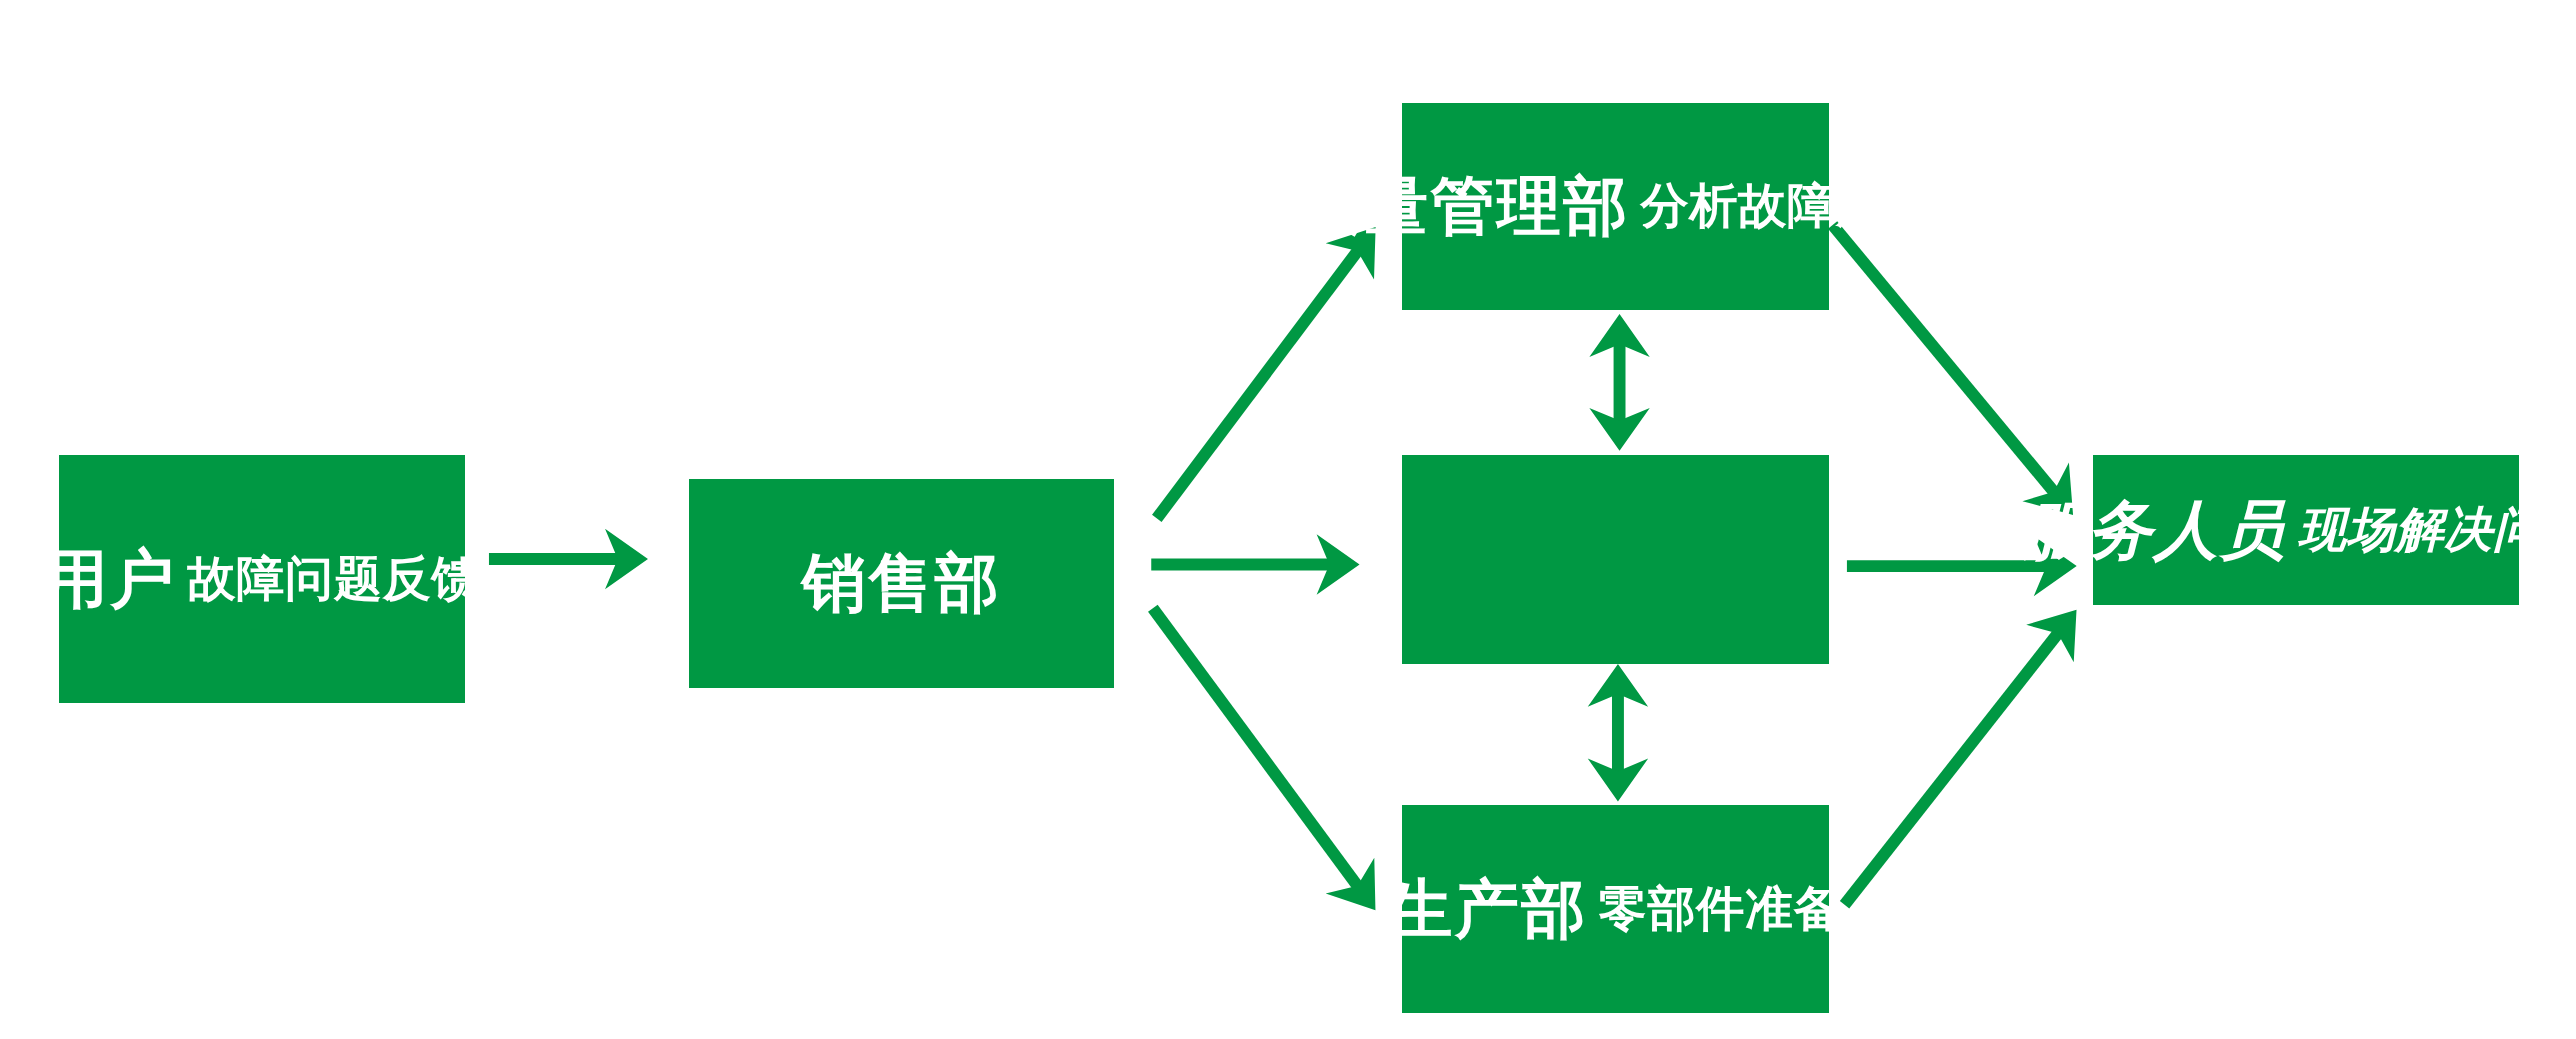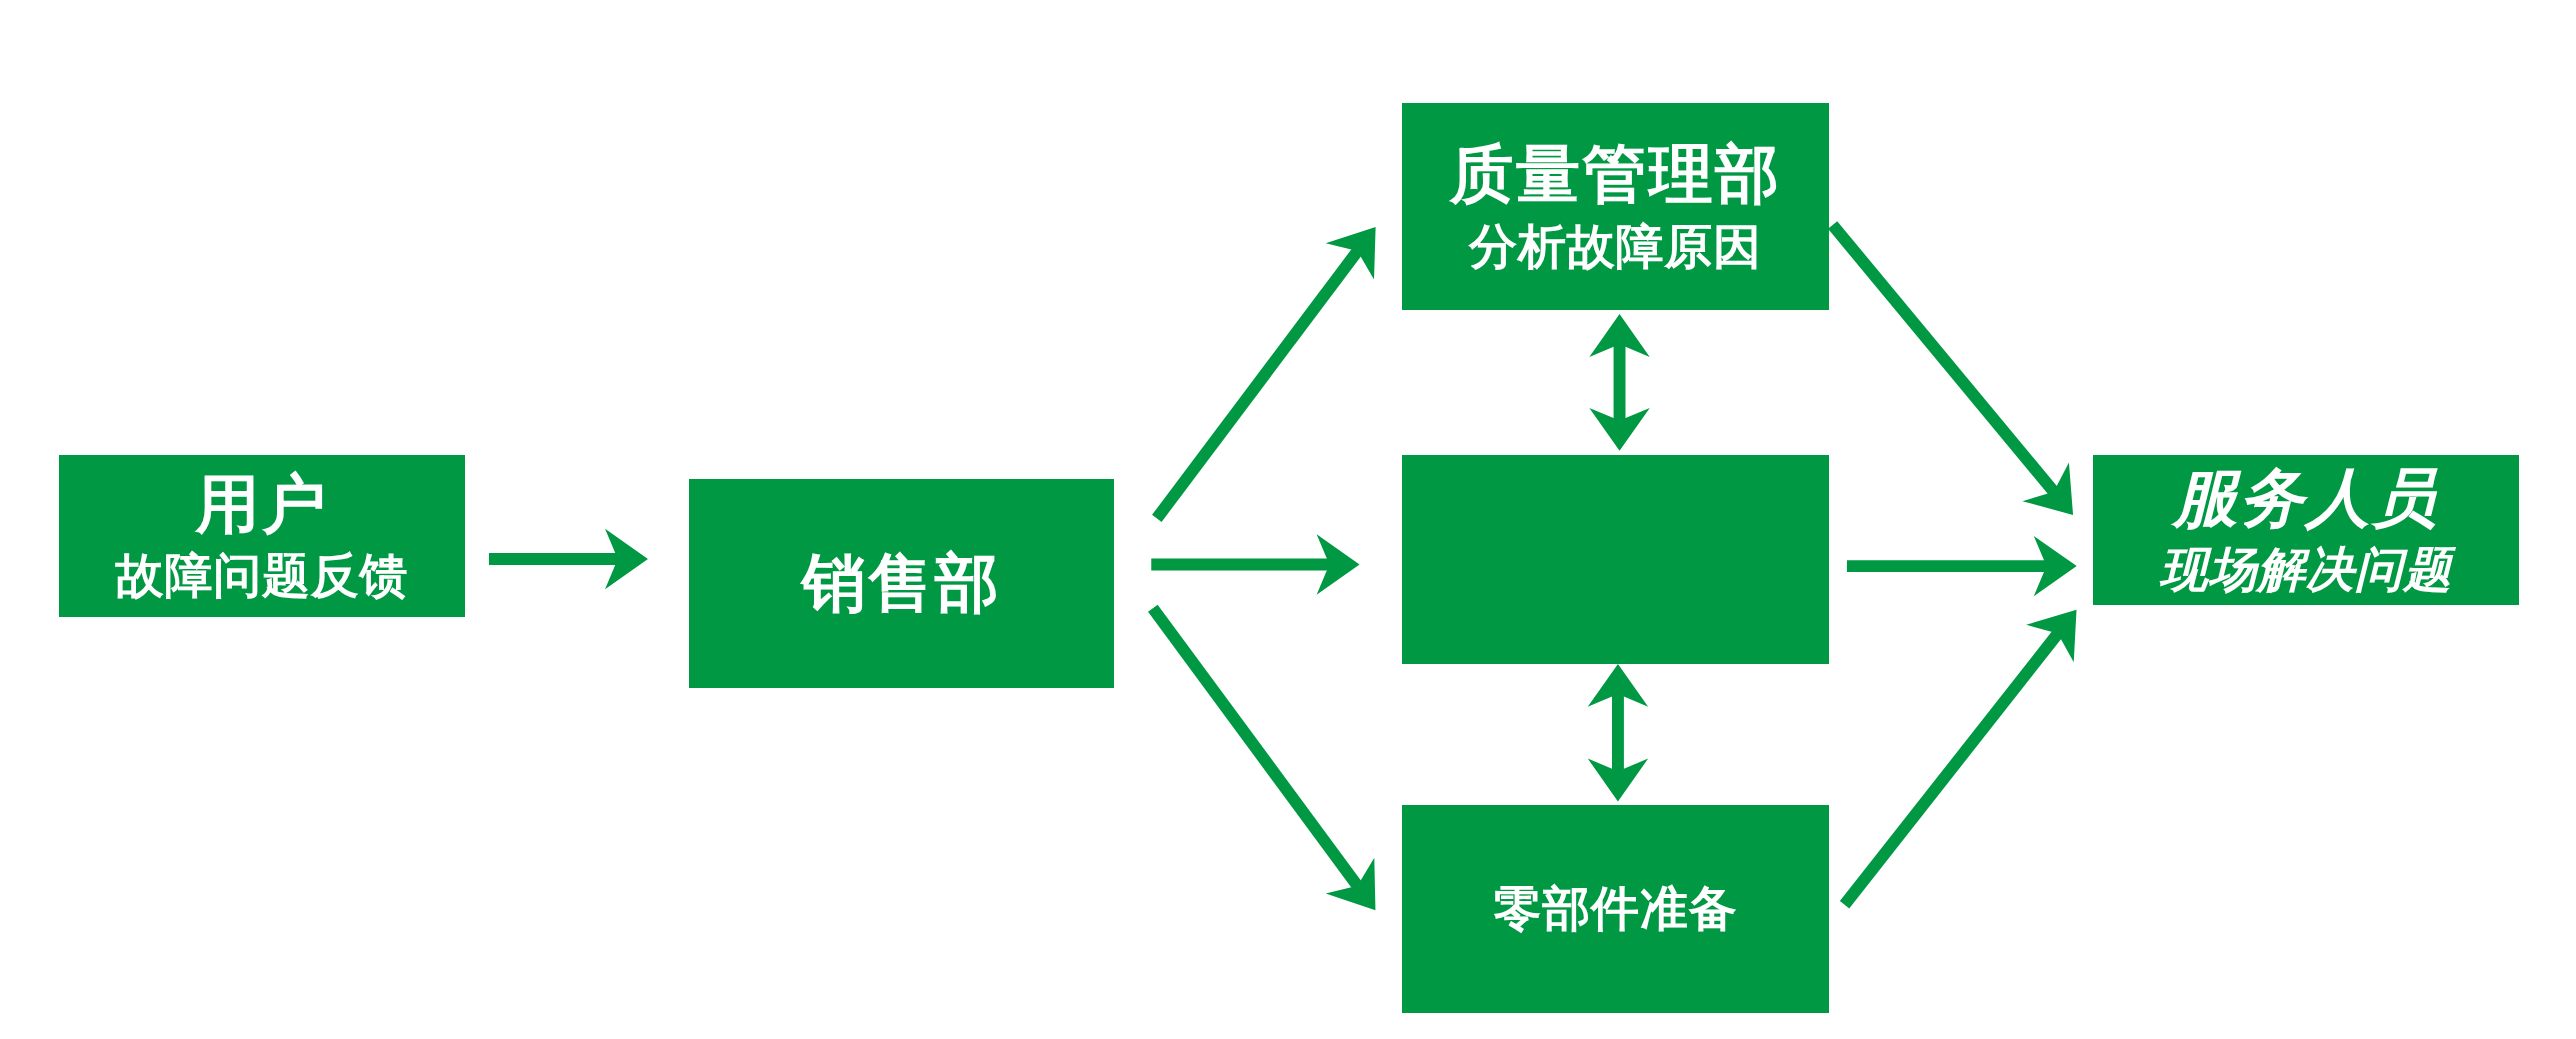--- a/index.html
+++ b/index.html
@@ -26,7 +26,7 @@
     background: #009843;
     color: #ffffff;
     display: flex;
-    flex-direction: column;
+    flex-direction: row;
     align-items: center;
     justify-content: center;
     text-align: center;

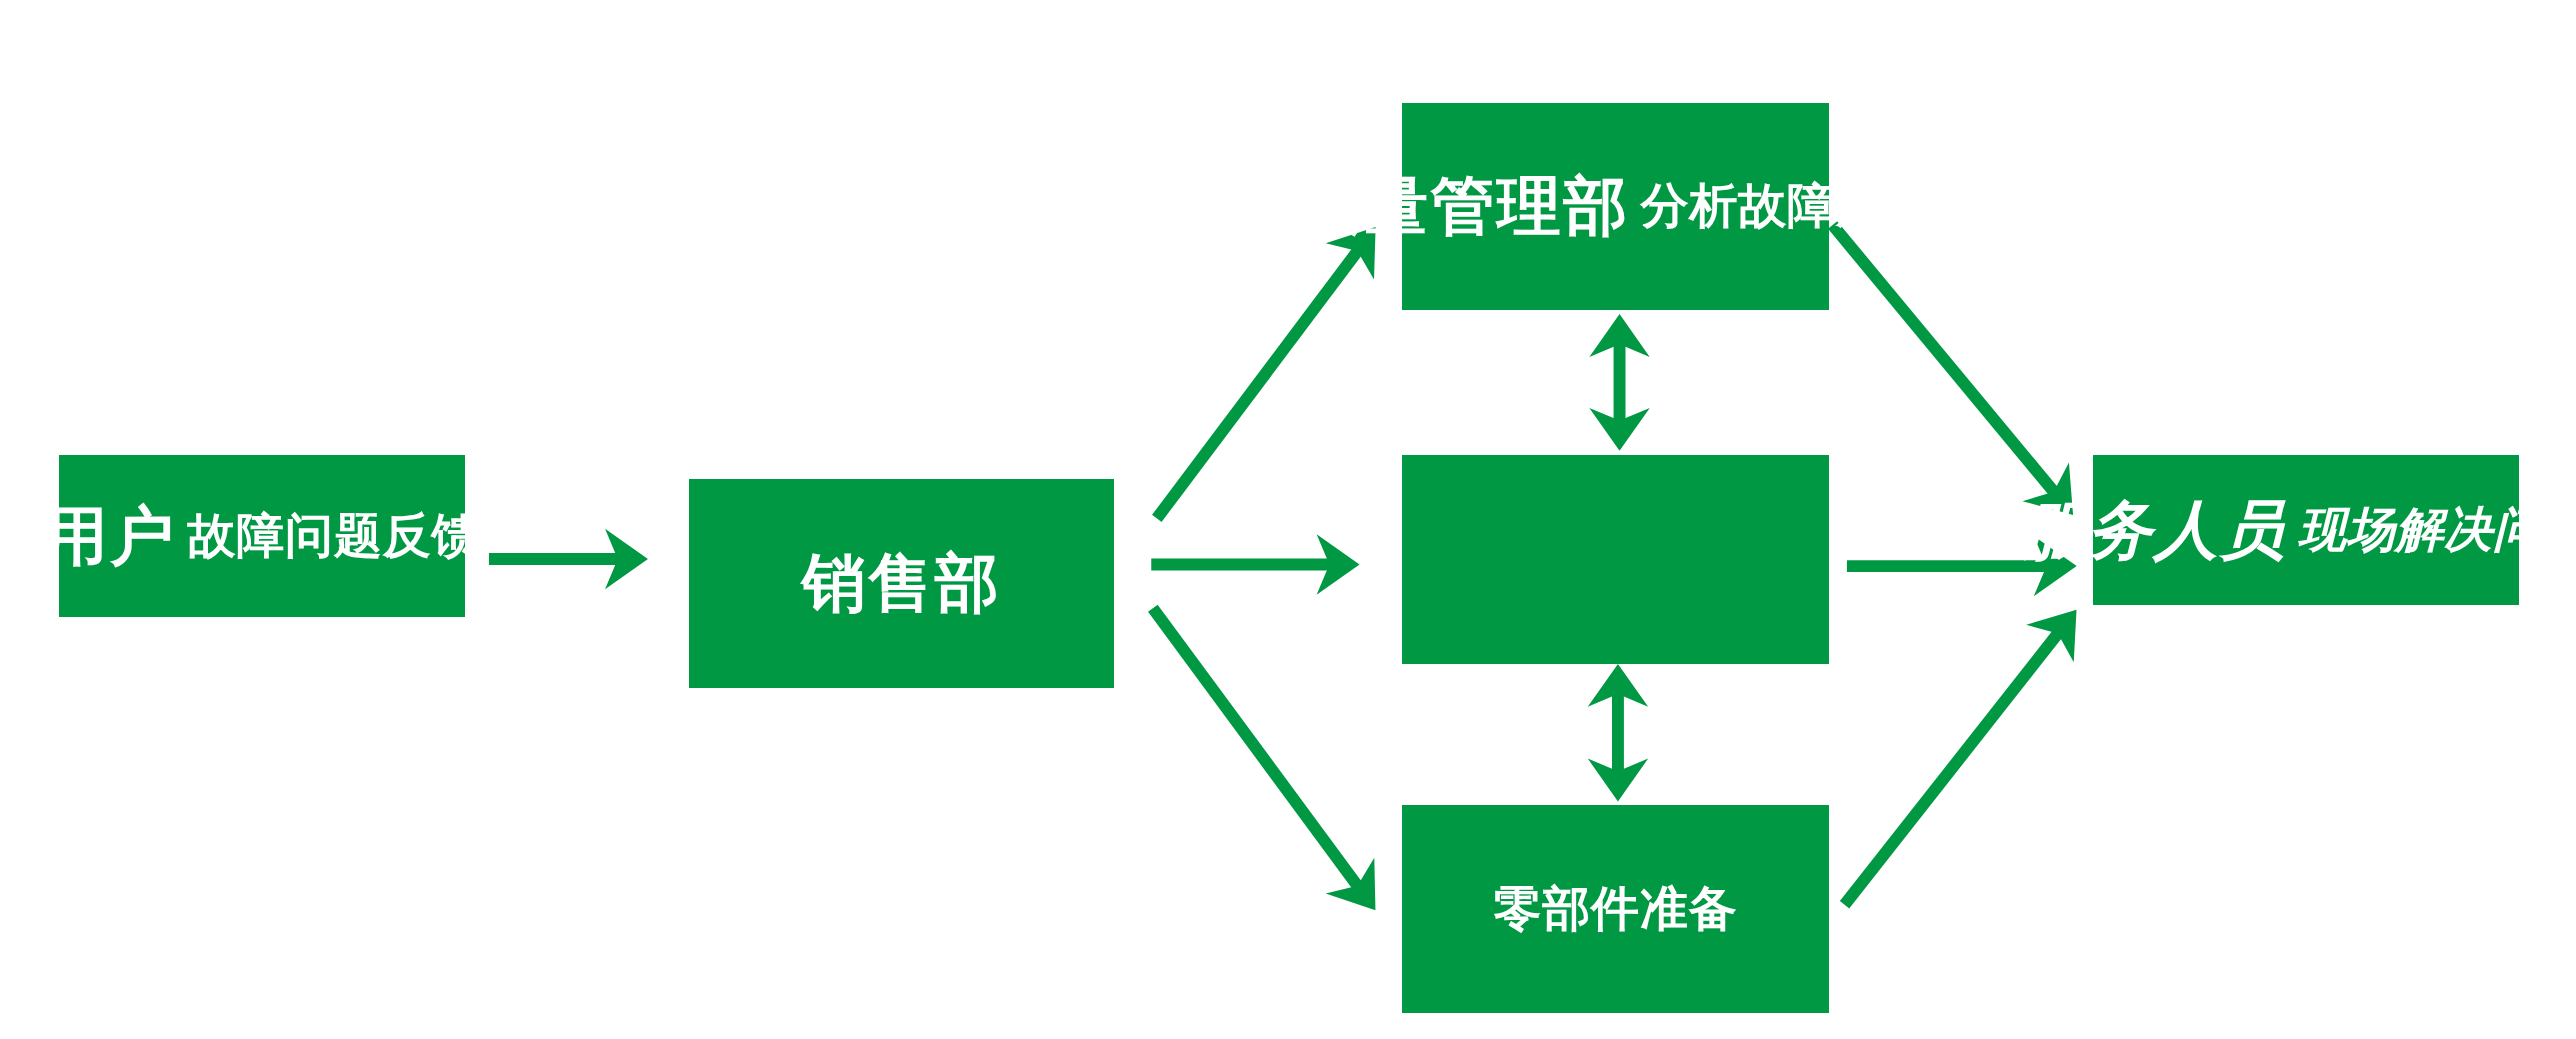--- a/index.html
+++ b/index.html
@@ -47,7 +47,7 @@
     white-space: nowrap;
     text-align: center;
   }
-  #node-user        { left:   59px; top:  455px; width: 406px; height: 162px; }
+  #node-user        { left:   59px; top:  455px; width: 406px; height: 248px; }
   #node-sales       { left:  689px; top:  479px; width: 425px; height: 209px; }
   #node-quality     { left: 1402px; top:  103px; width: 427px; height: 207px; }
   #node-rnd         { left: 1402px; top:  455px; width: 427px; height: 209px; }

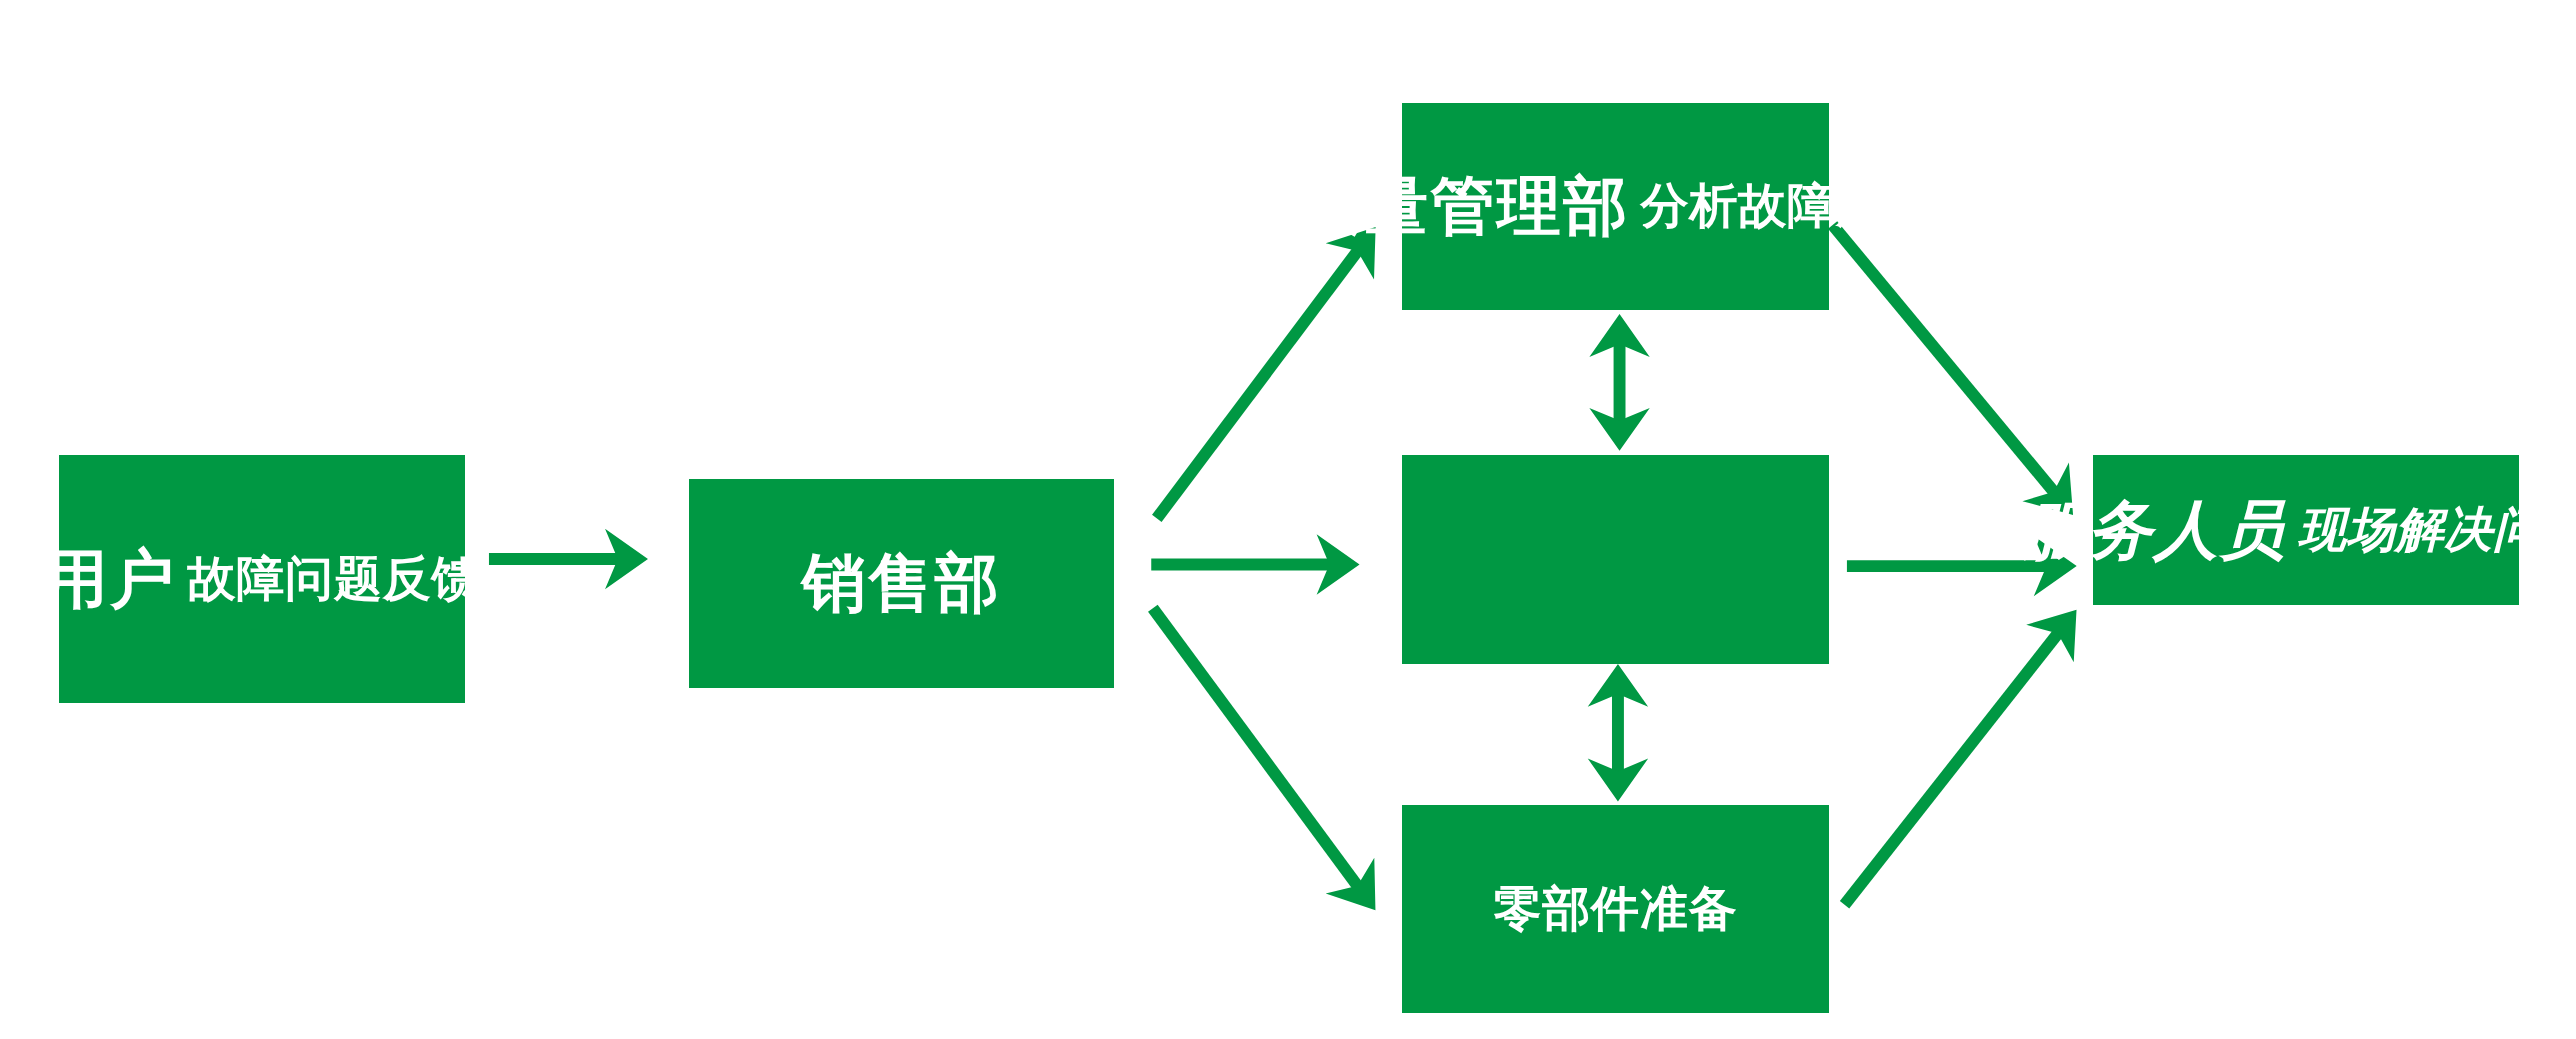--- a/index.html
+++ b/index.html
@@ -98,6 +98,7 @@
 </div>
 
 <div class="node" id="node-production">
+  <div class="node-title">生产部</div>
   <div class="node-subtitle">零部件准备</div>
 </div>
 

